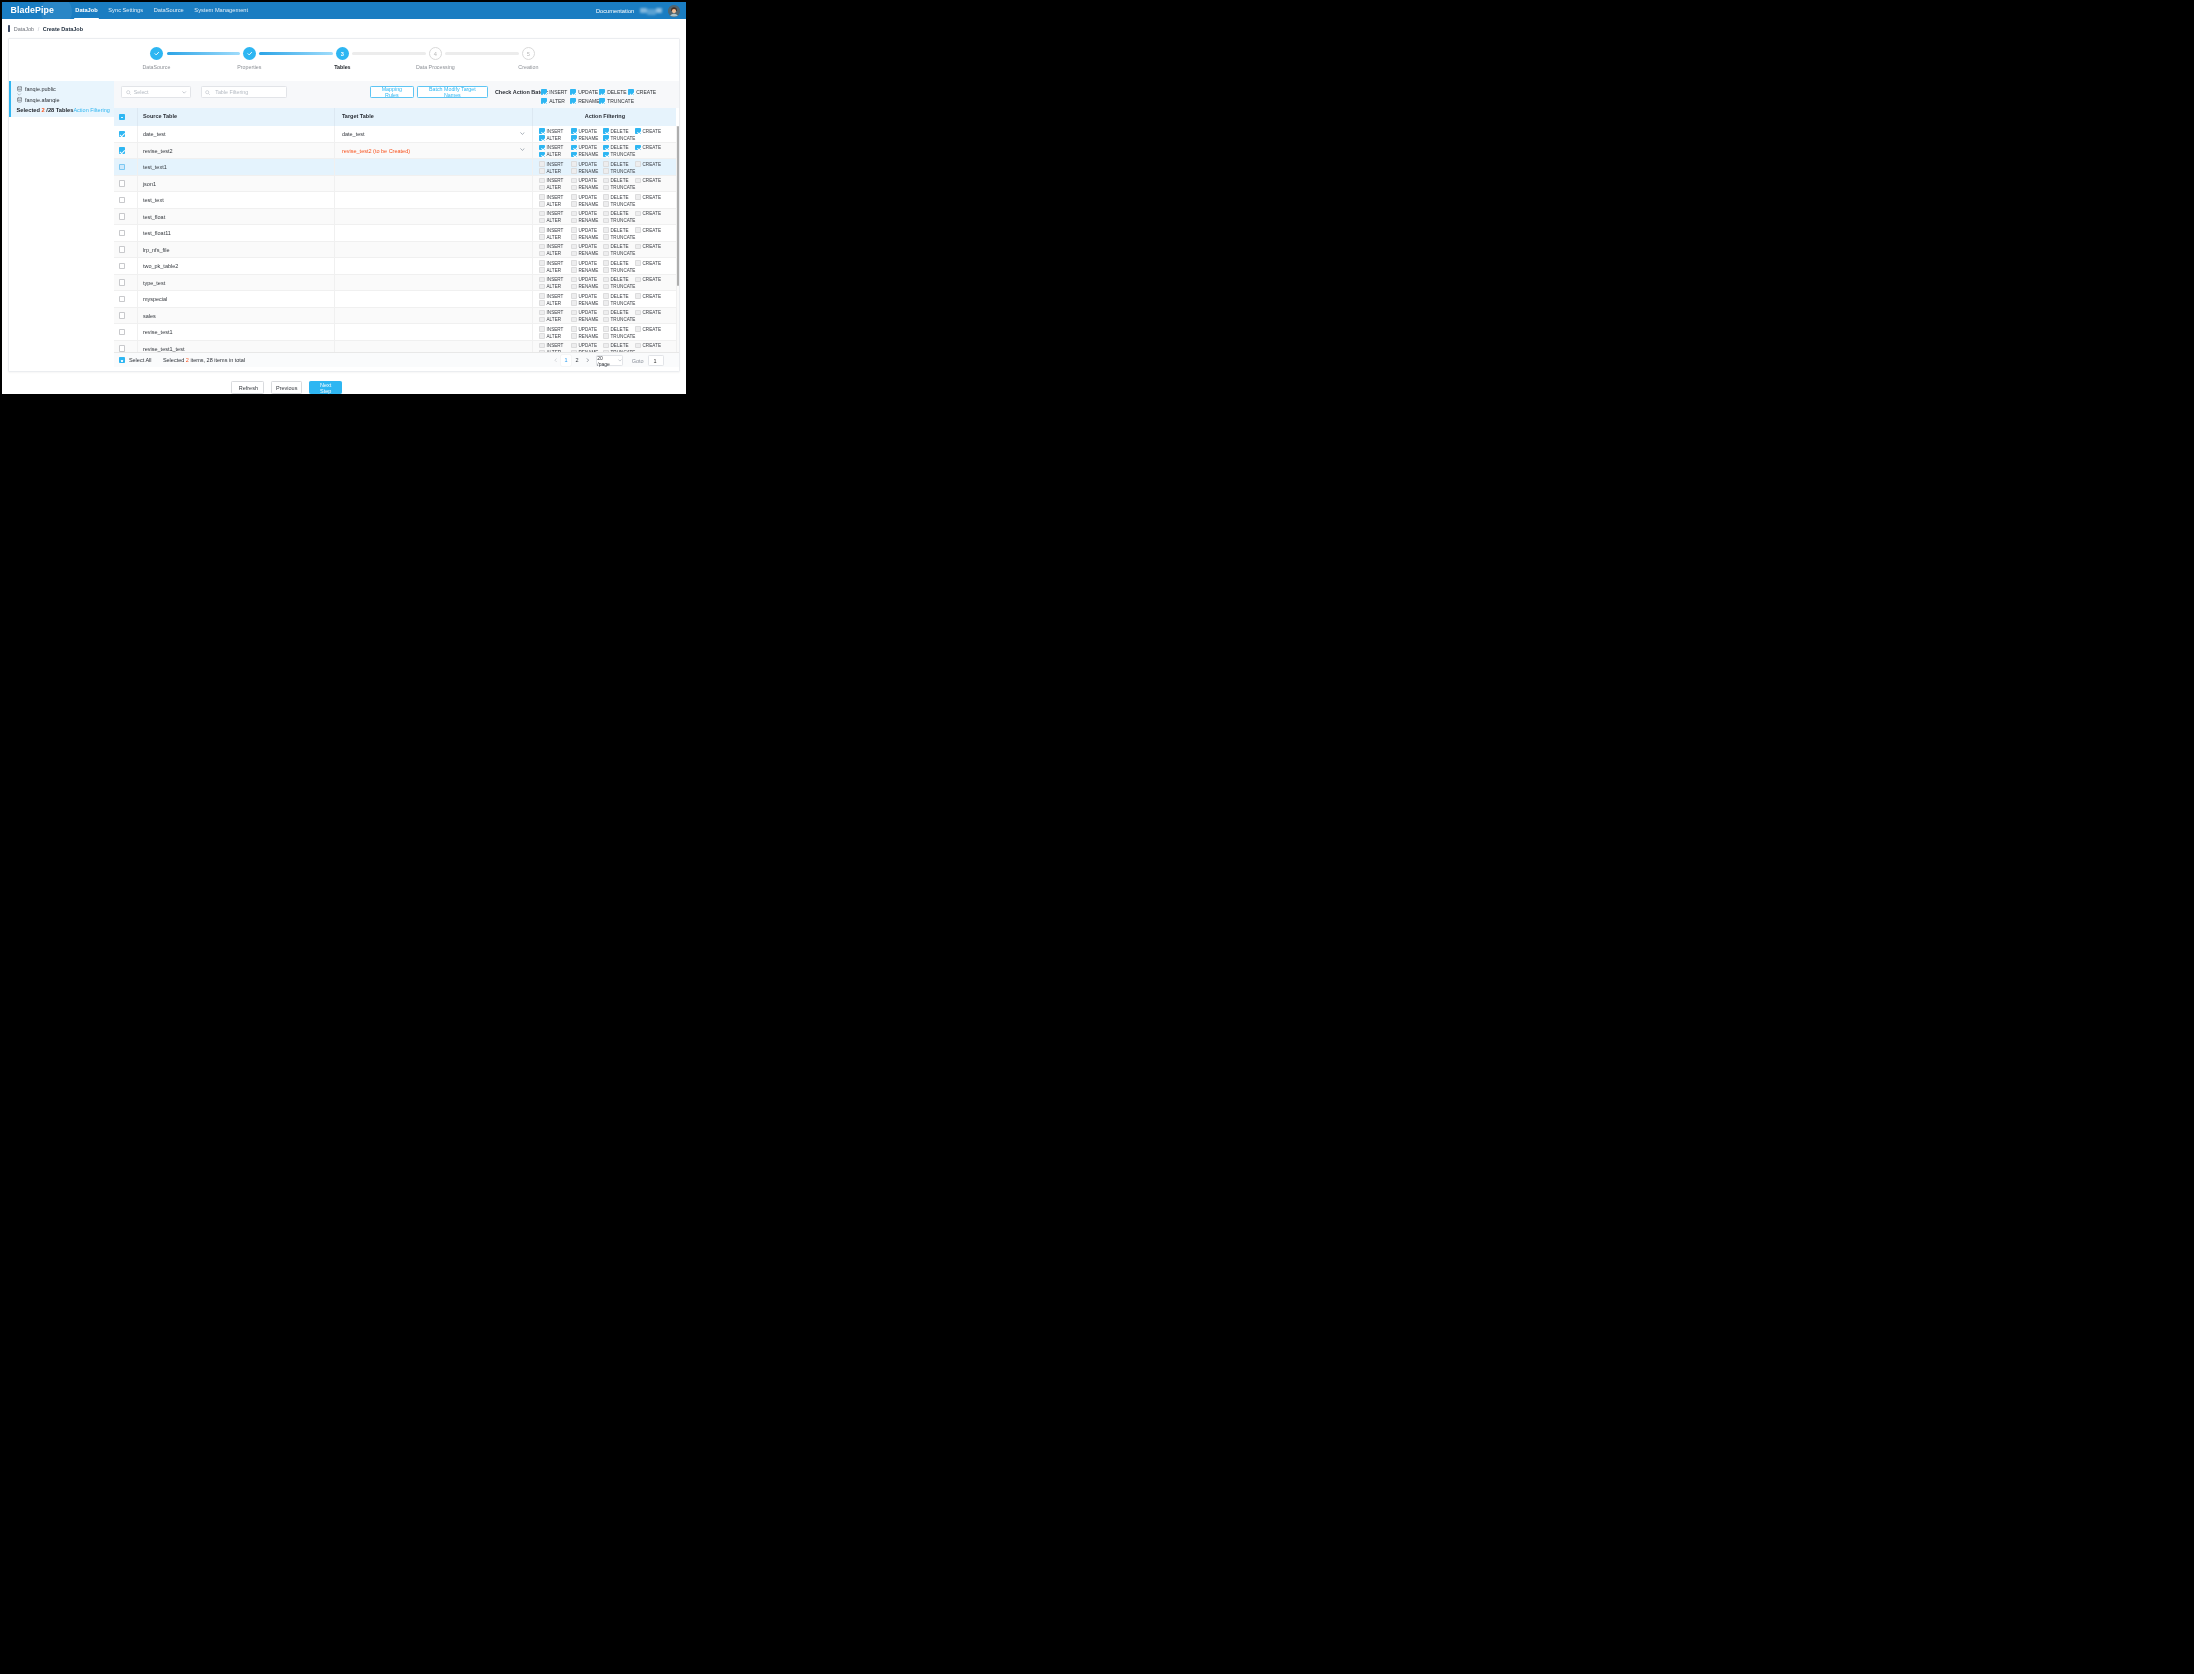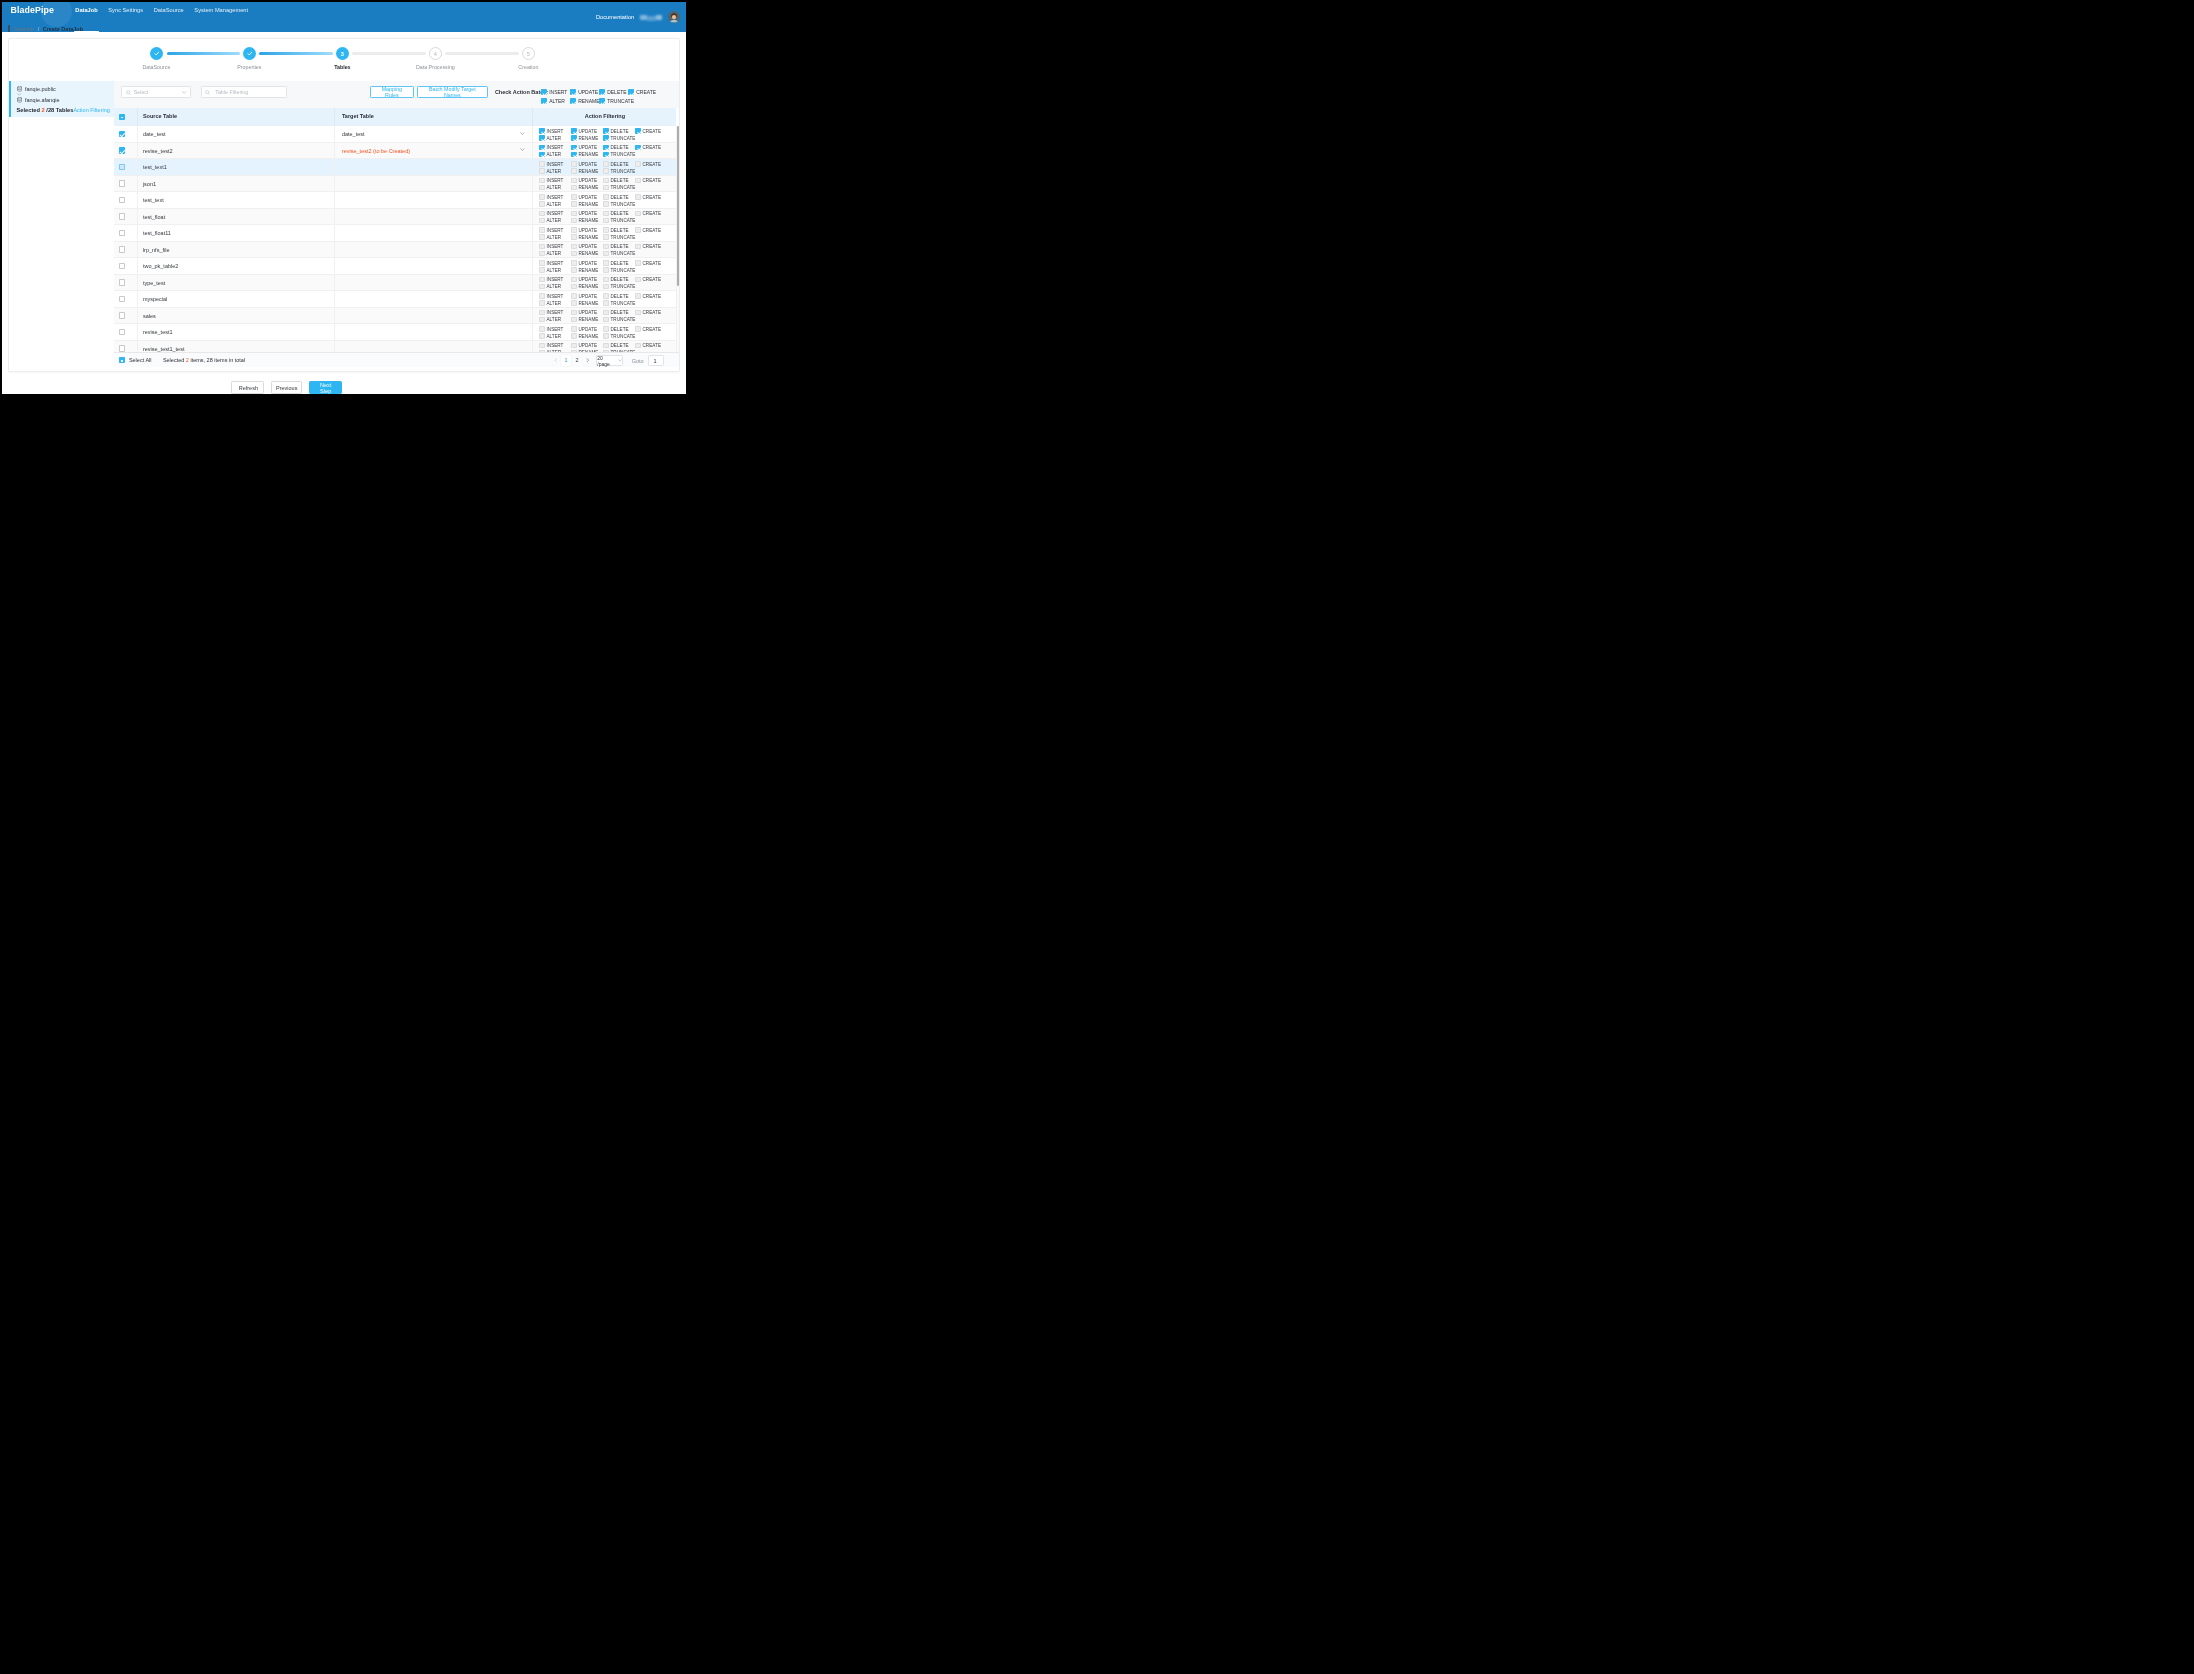--- a/index.html
+++ b/index.html
@@ -8,7 +8,7 @@
   .screen{position:absolute;left:2.2px;top:2.2px;width:684px;height:392px;background:#fff;overflow:hidden}
 
   
-  .topbar{position:absolute;left:0;top:0;right:0;height:30px;background:#1a7dc2;display:flex;align-items:stretch}
+  .topbar{position:absolute;left:0;top:0;right:0;height:17px;background:#1a7dc2;display:flex;align-items:stretch}
   .logo{color:#fff;font-weight:800;font-size:8.8px;letter-spacing:0.1px;line-height:16px;padding-left:8.3px;width:56px;position:relative;font-style:normal}
   .logo::after{content:"";position:absolute;left:39px;top:-6.1px;width:31px;height:31px;border-radius:50%;background:rgba(255,255,255,.07)}
   .nav{display:flex;margin-left:3.5px}

